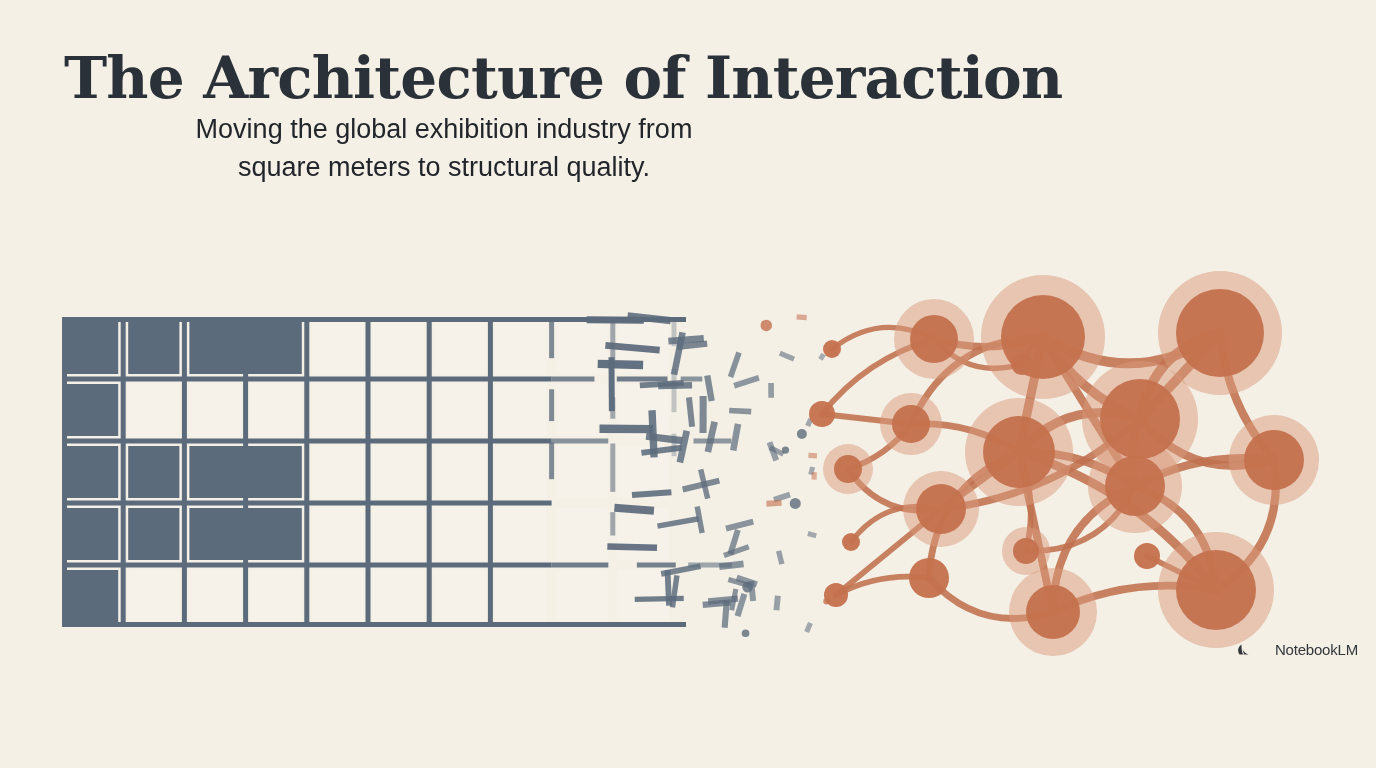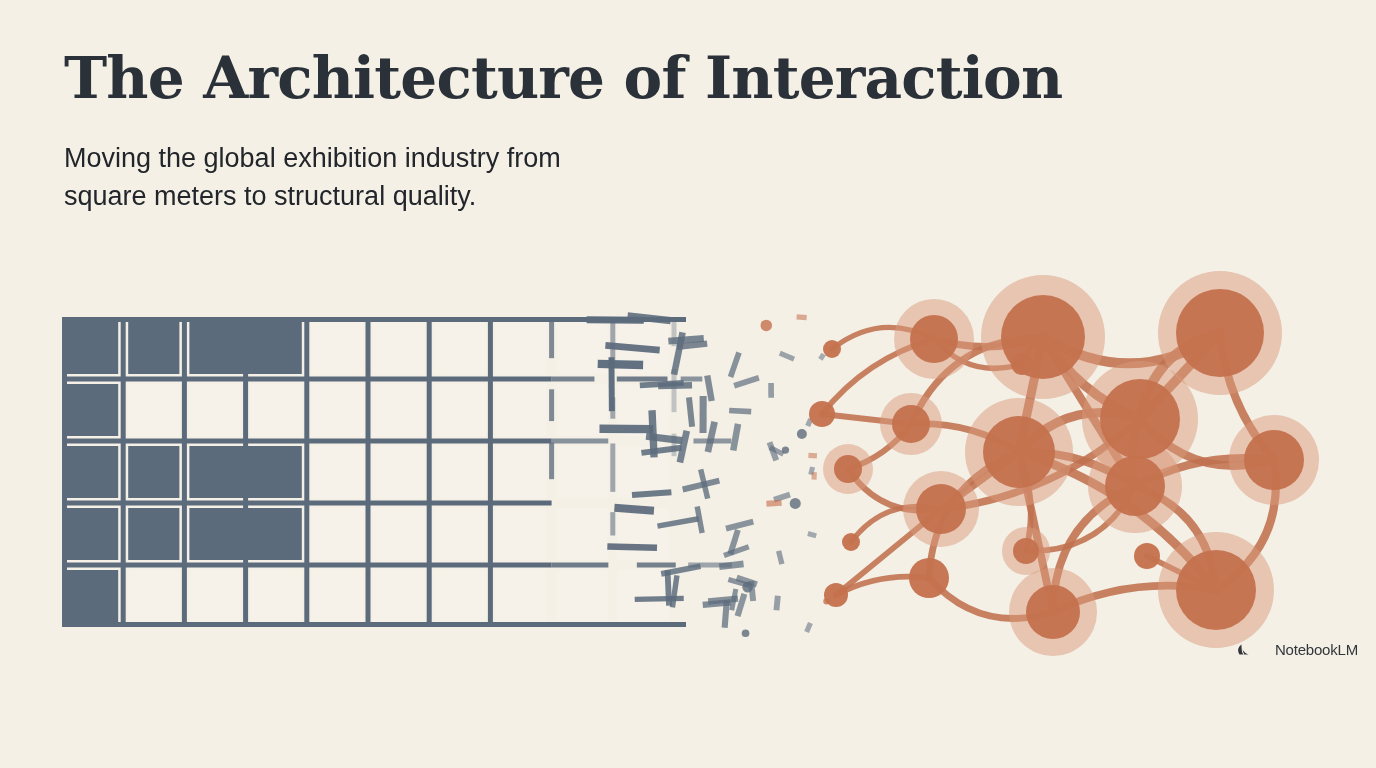--- a/index.html
+++ b/index.html
@@ -43,7 +43,7 @@
   }
 
   #subtitle {
-    margin-top: 31px;
+    margin-top: 2px;
     font-family: "Liberation Sans", sans-serif;
     font-weight: 400;
     font-size: 27px;
@@ -51,6 +51,7 @@
     color: #22262b;
     max-width: 760px;
     white-space: pre-line;
+    text-align: center;
   }
 
   

